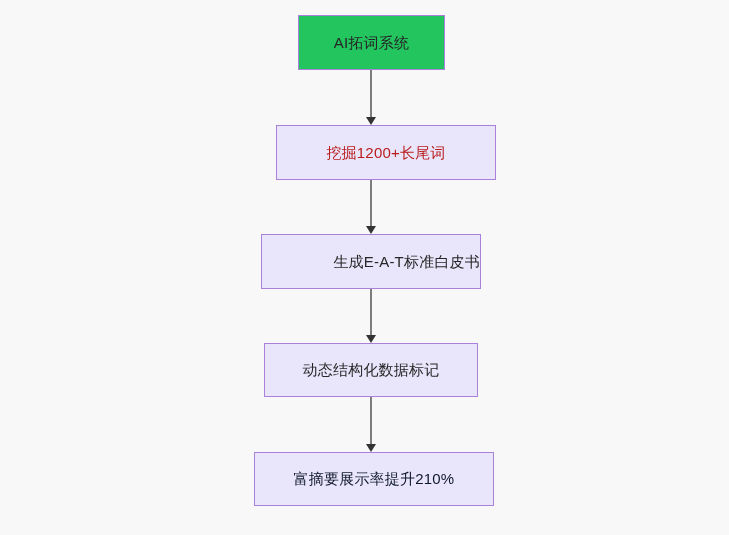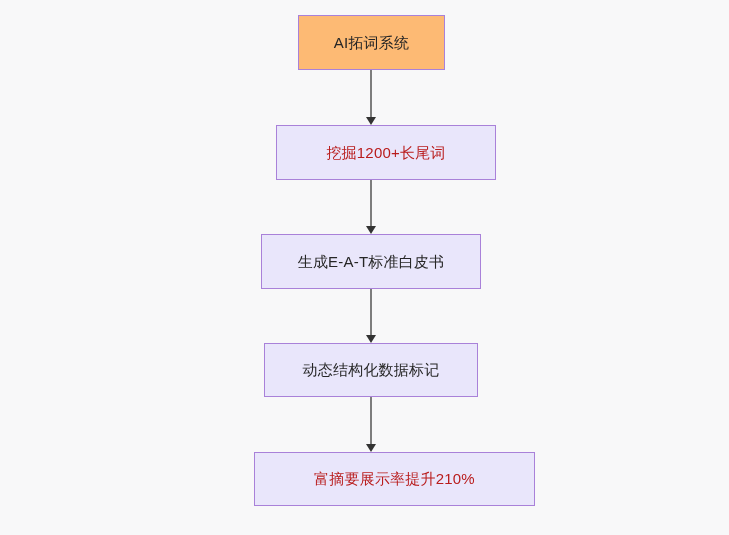--- a/index.html
+++ b/index.html
@@ -62,7 +62,7 @@
 
 <div id="flowchart-canvas">
 
-  <div class="node" style="left: 298px; top: 15px; width: 147px; height: 55px; background: #fdba74; border-color: rgb(169, 129, 217); color: rgb(38, 38, 38);">
+  <div class="node" style="left: 298px; top: 15px; width: 147px; height: 55px; background: #22c55e; border-color: rgb(169, 129, 217); color: rgb(38, 38, 38);">
     <span class="node-label">AI拓词系统</span>
   </div>
 

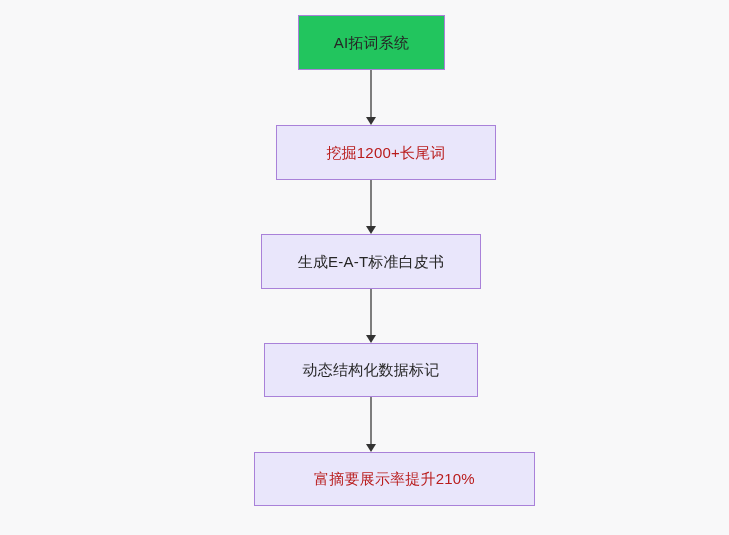--- a/index.html
+++ b/index.html
@@ -80,7 +80,7 @@
     <span class="head" style="top: 46px; border-top-color: rgb(51, 51, 51);"></span>
   </div>
 
-  <div class="node" style="left: 261px; top: 234px; width: 220px; height: 55px; background: rgb(233, 230, 251); border-color: rgb(169, 129, 217); color: rgb(38, 38, 38);">
+  <div class="node" style="left: 261px; top: 234px; width: 220px; height: 55px; background: rgb(233, 230, 251); border-color: rgb(169, 129, 217); color: rgb(38, 38, 38); justify-content: flex-end;">
     <span class="node-label">生成E-A-T标准白皮书</span>
   </div>
 

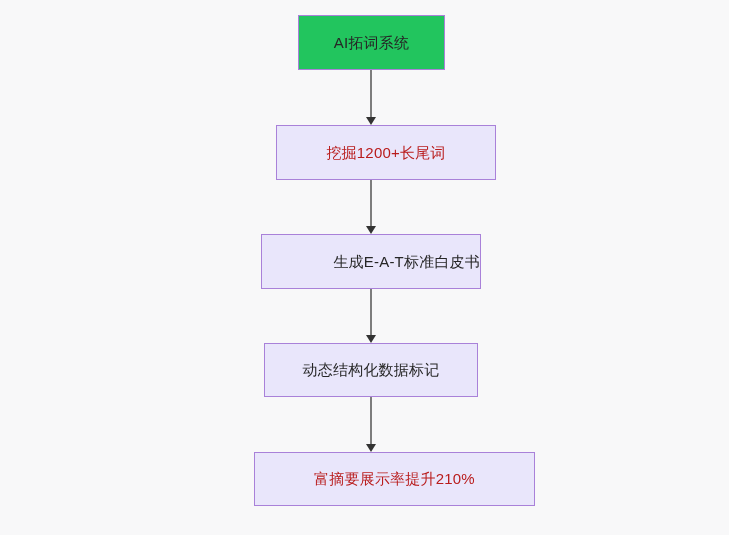--- a/index.html
+++ b/index.html
@@ -98,7 +98,7 @@
     <span class="head" style="top: 47px; border-top-color: rgb(51, 51, 51);"></span>
   </div>
 
-  <div class="node" style="left: 254px; top: 452px; width: 281px; height: 54px; background: rgb(233, 230, 251); border-color: rgb(169, 129, 217); color: #b91c1c;">
+  <div class="node" style="left: 254px; top: 452px; width: 240px; height: 54px; background: rgb(233, 230, 251); border-color: rgb(169, 129, 217); color: #0f172a;">
     <span class="node-label">富摘要展示率提升210%</span>
   </div>
 

